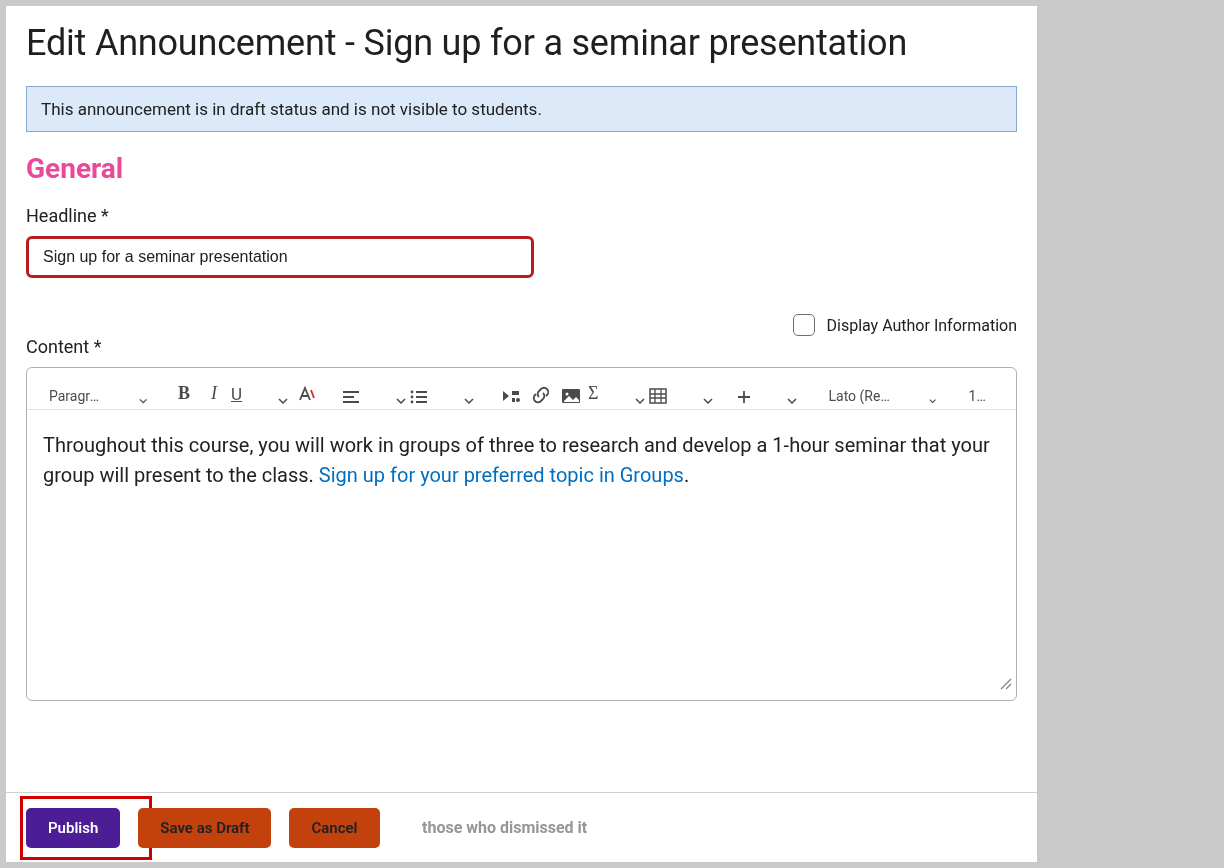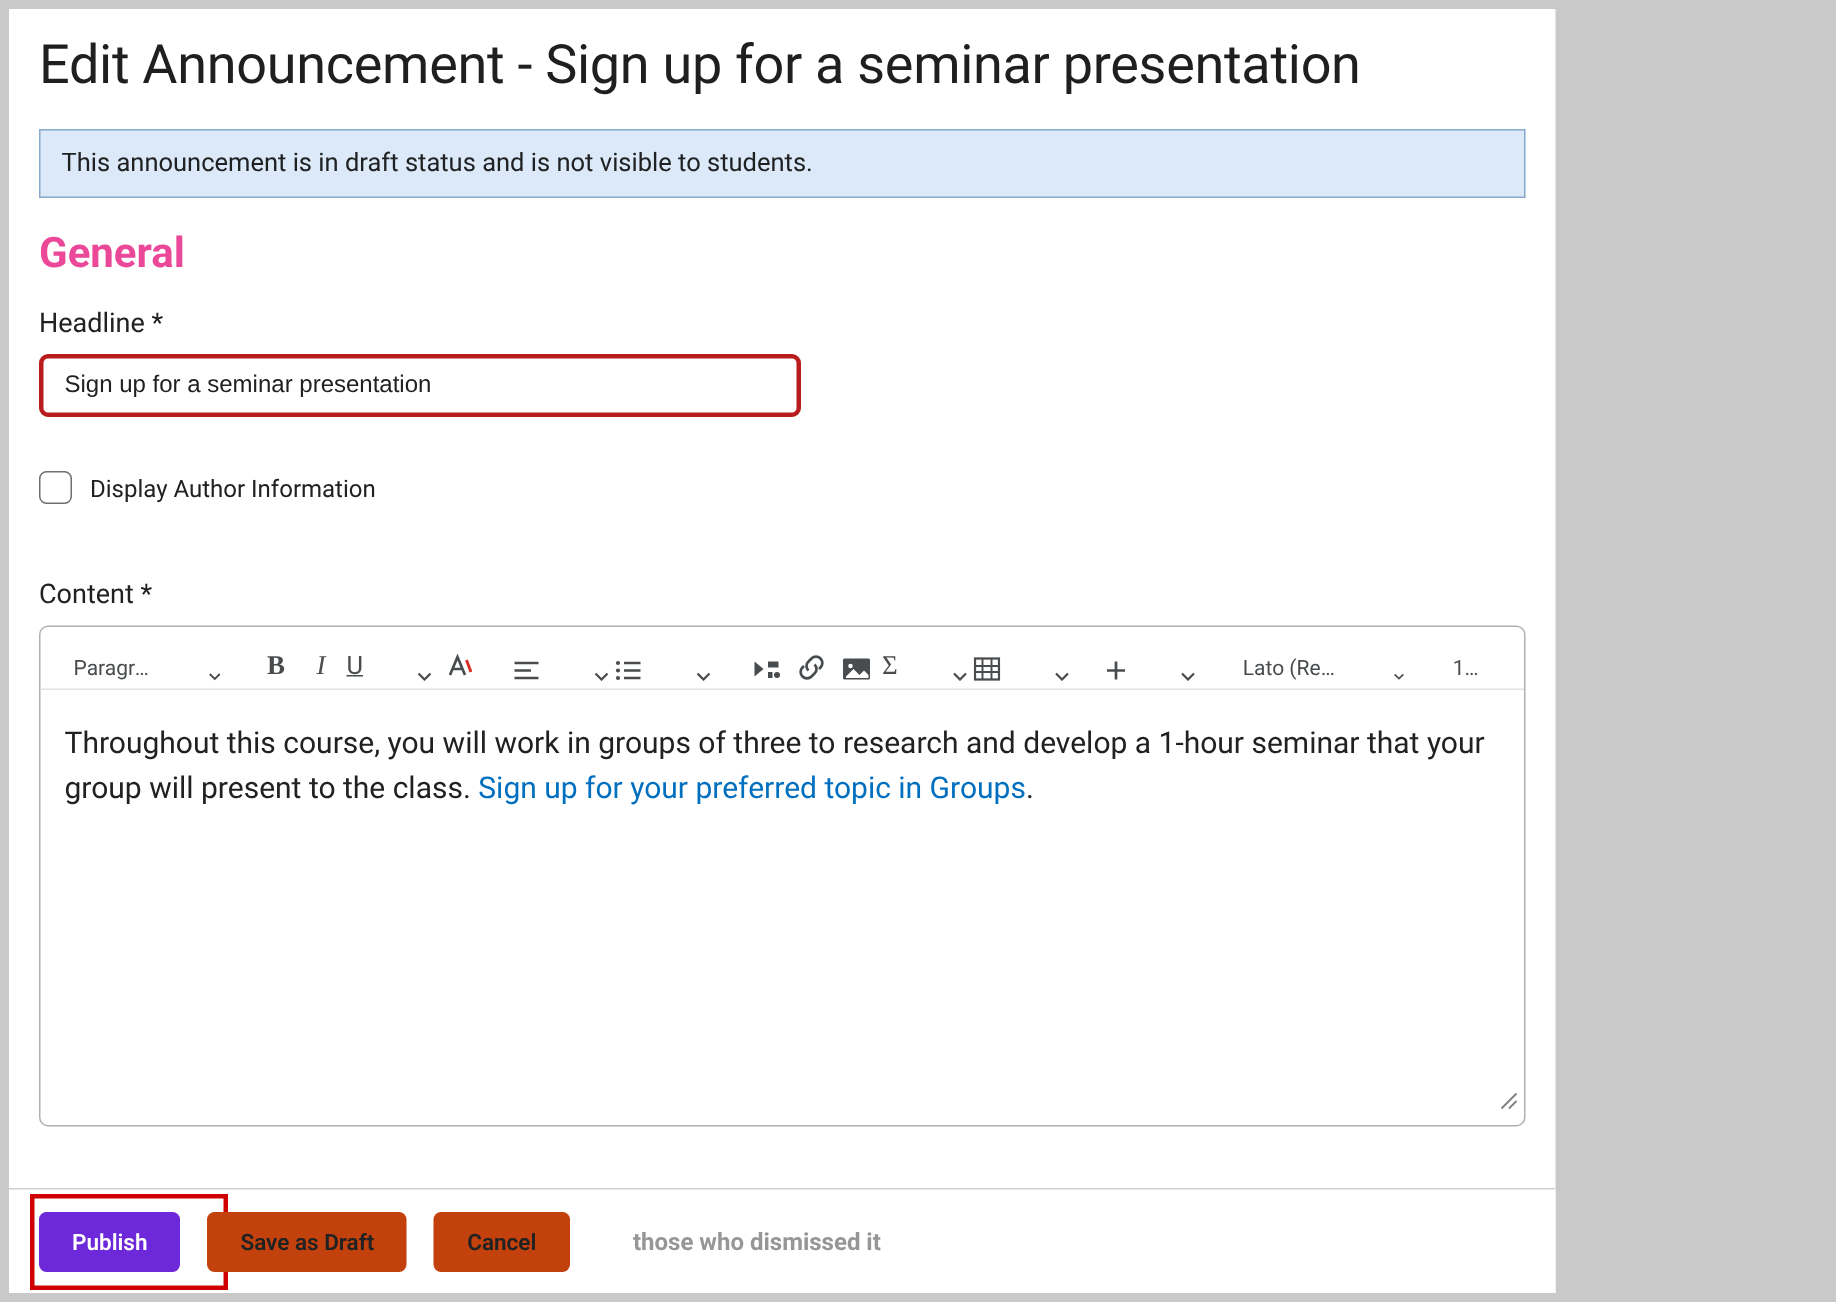--- a/index.html
+++ b/index.html
@@ -60,7 +60,7 @@
     display: flex;
     align-items: center;
     gap: 12px;
-    margin-bottom: 50px;
+    justify-content: flex-end;
   }
   .checkbox {
     width: 22px;

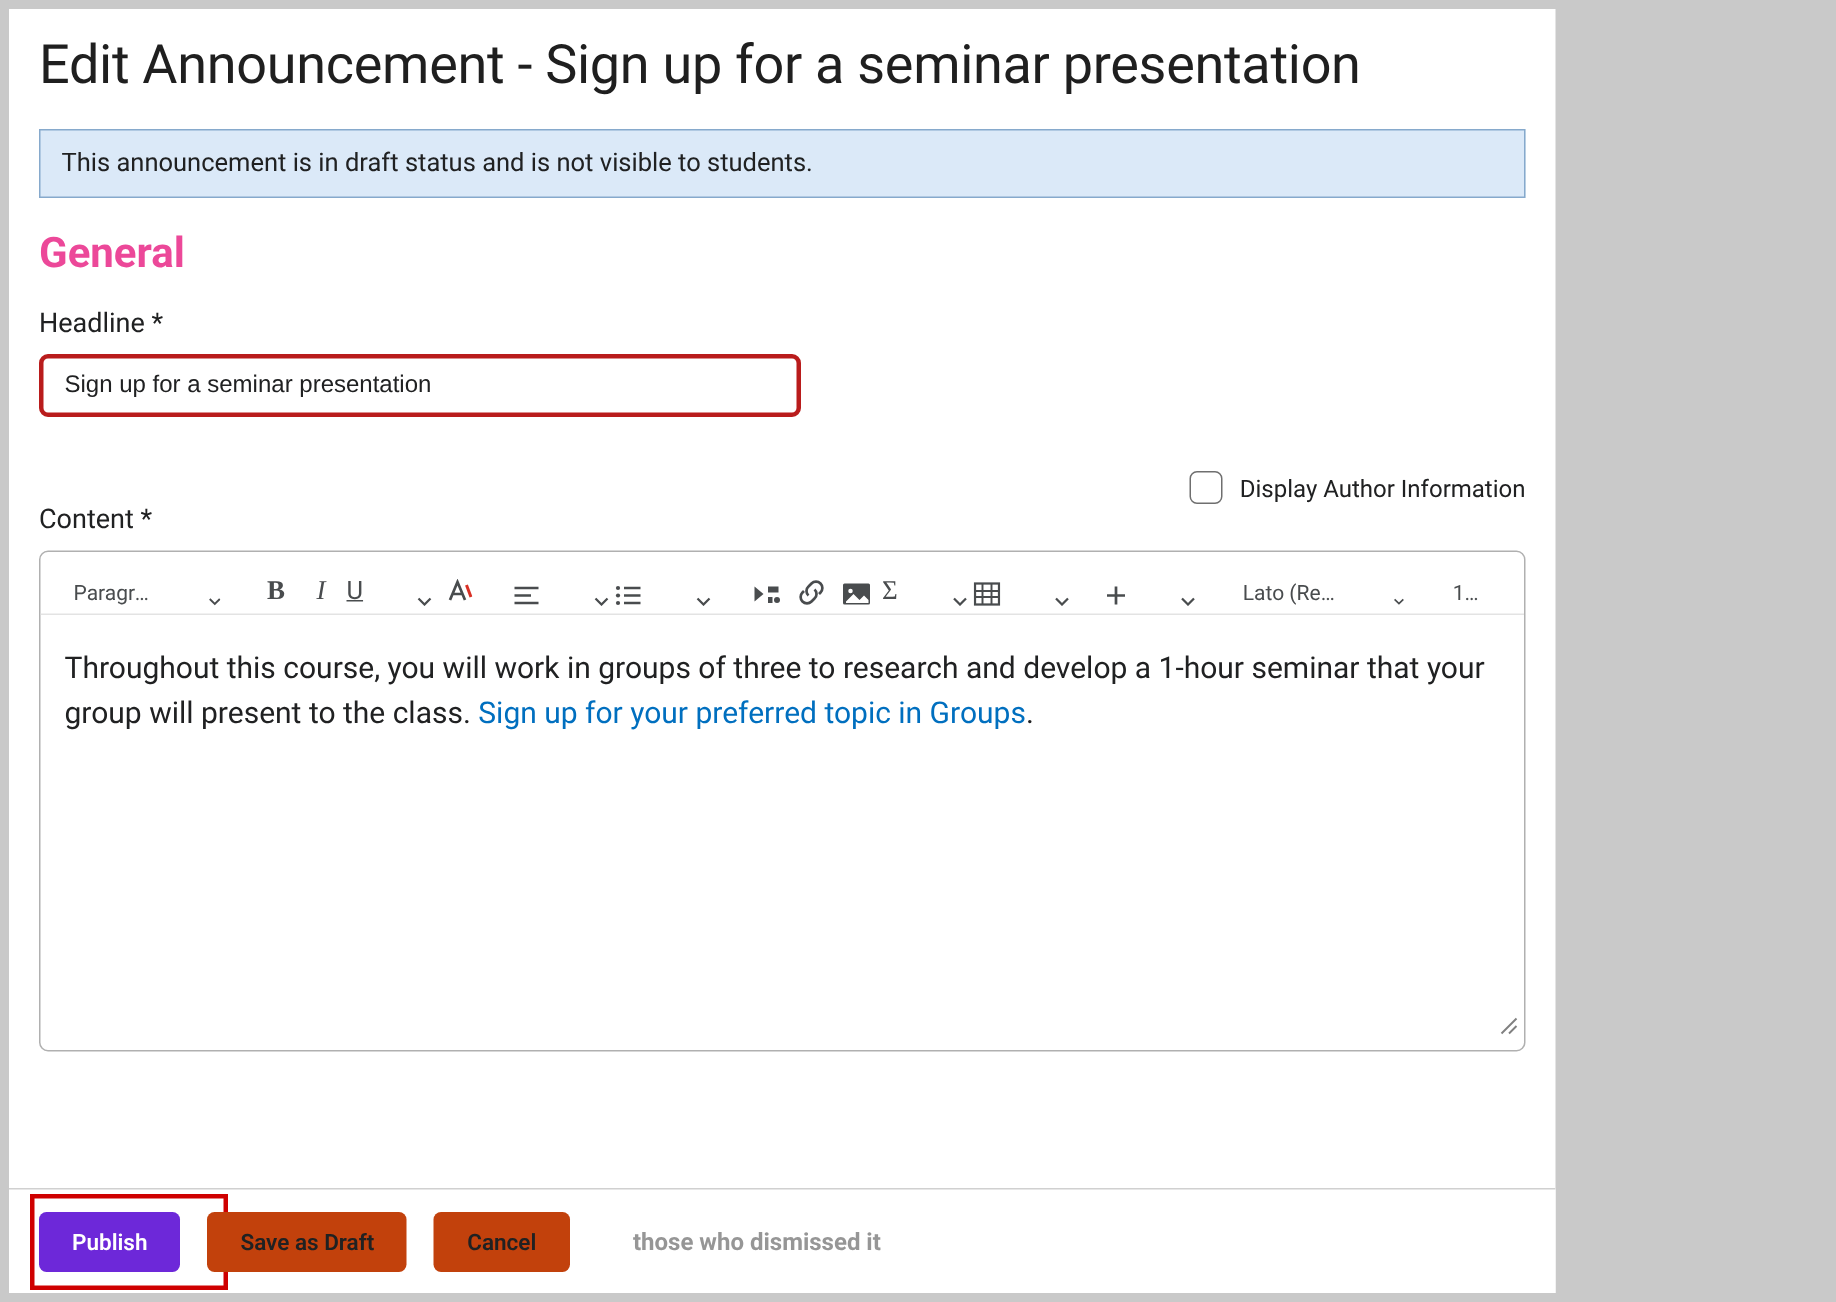--- a/index.html
+++ b/index.html
@@ -169,7 +169,7 @@
     position: relative;
     z-index: 1;
   }
-  .btn-primary { background: #6d28d9; color: #fff; font-weight: 600; }
+  .btn-primary { background: #4c1d95; color: #fff; font-weight: 600; }
   .btn-secondary { background: #c2410c; color: #202122; font-weight: 600; }
   .highlight-box {
     position: absolute;

